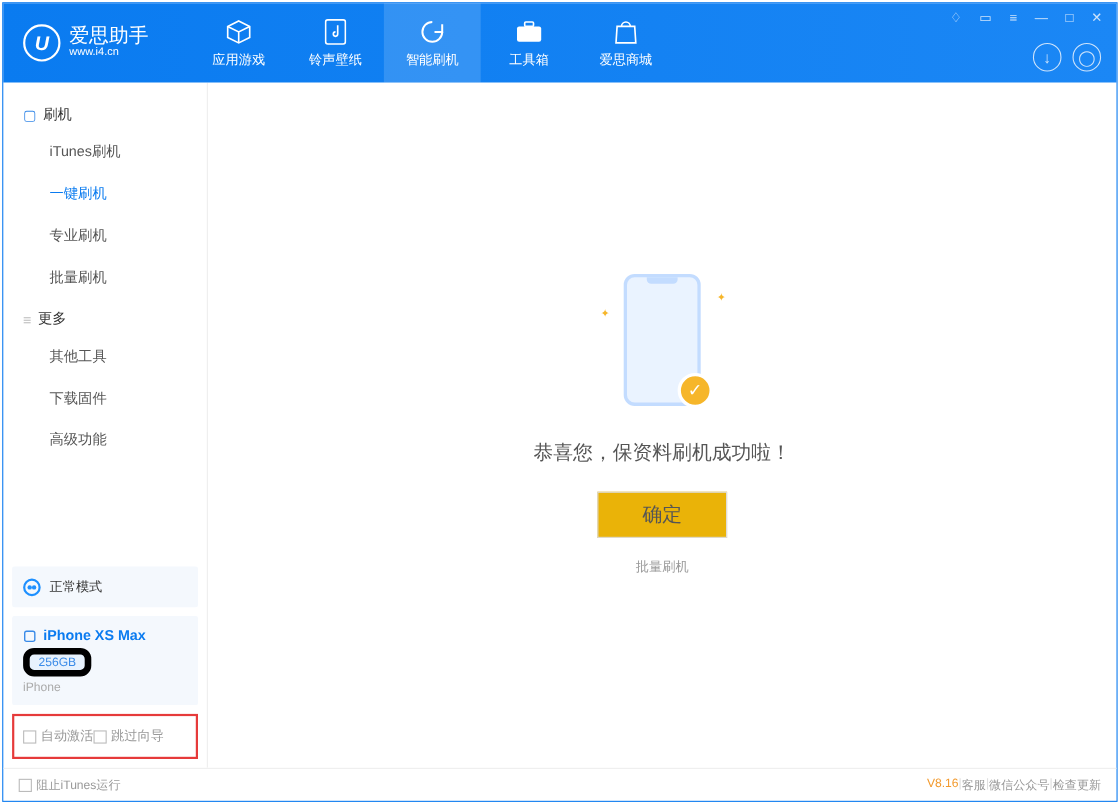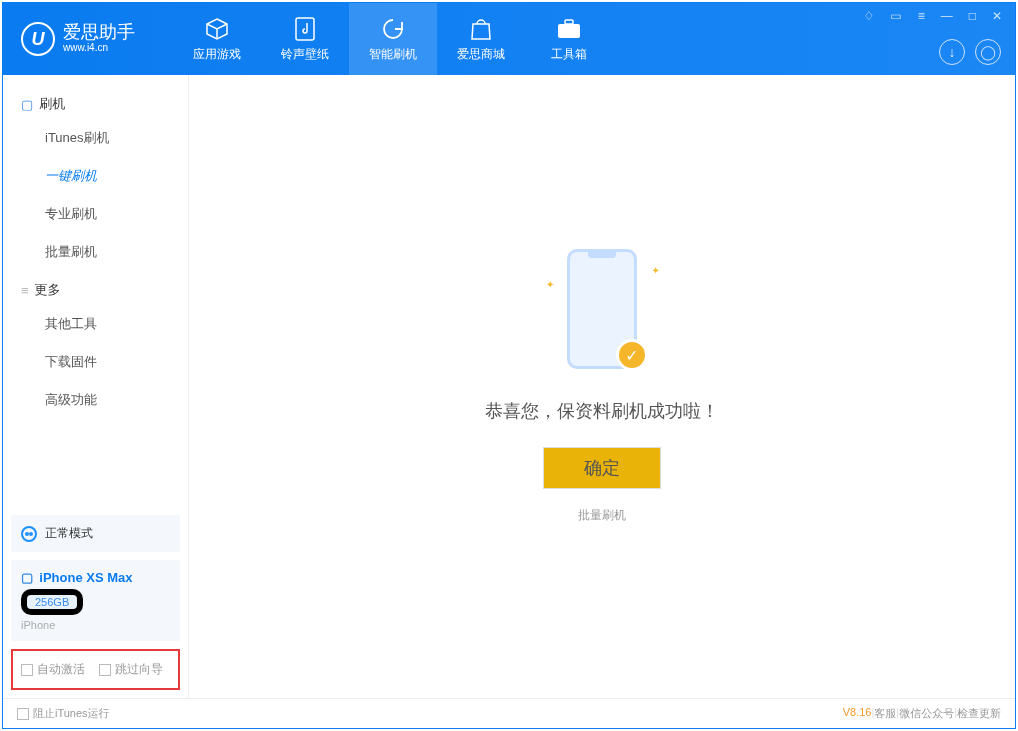--- a/index.html
+++ b/index.html
@@ -105,21 +105,21 @@
       </div>
       <div class="tab">
         <span class="ic">
+            <svg width="26" height="22" viewBox="0 0 26 22">
+              <rect x="2" y="6" width="22" height="14" rx="2" fill="#fff"></rect>
+              <rect x="9" y="2" width="8" height="4" rx="1" fill="none" stroke="#fff" stroke-width="1.5"></rect>
+            </svg>
+          </span>
+        <span>工具箱</span>
+      </div>
+      <div class="tab">
+        <span class="ic">
             <svg width="22" height="24" viewBox="0 0 22 24">
               <path d="M3 7 L19 7 L20 22 L2 22 Z" fill="none" stroke="#fff" stroke-width="1.5"></path>
               <path d="M7 7 A4 4 0 0 1 15 7" fill="none" stroke="#fff" stroke-width="1.5"></path>
             </svg>
           </span>
         <span>爱思商城</span>
-      </div>
-      <div class="tab">
-        <span class="ic">
-            <svg width="26" height="22" viewBox="0 0 26 22">
-              <rect x="2" y="6" width="22" height="14" rx="2" fill="#fff"></rect>
-              <rect x="9" y="2" width="8" height="4" rx="1" fill="none" stroke="#fff" stroke-width="1.5"></rect>
-            </svg>
-          </span>
-        <span>工具箱</span>
       </div>
     </div>
     <div class="win-controls">

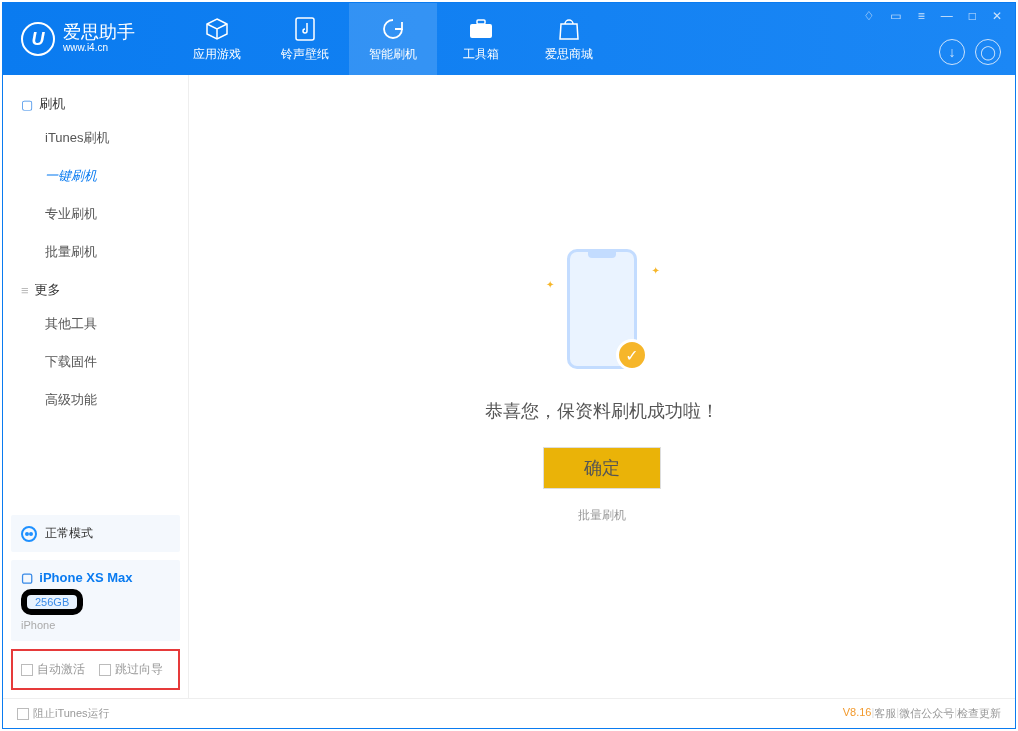--- a/index.html
+++ b/index.html
@@ -27,7 +27,7 @@
 .sidebar { width: 186px; border-right: 1px solid #eee; display: flex; flex-direction: column; padding-top: 10px; }
 .side-group { padding: 10px 18px 6px; font-size: 13px; color: #333; display: flex; align-items: center; gap: 6px; }
 .side-item { padding: 10px 18px 10px 42px; font-size: 13px; color: #555; cursor: pointer; }
-.side-item.active { color: #0a7bf0; font-style: italic; }
+.side-item.active { color: #0a7bf0; }
 .side-spacer { flex: 1; }
 .mode-box { margin: 8px; background: #f4f8fd; border-radius: 2px; padding: 10px 10px; font-size: 12px; color: #333; display: flex; align-items: center; gap: 8px; }
 .mode-ic { width: 16px; height: 16px; border: 2px solid #1e90ff; border-radius: 50%; position: relative; }

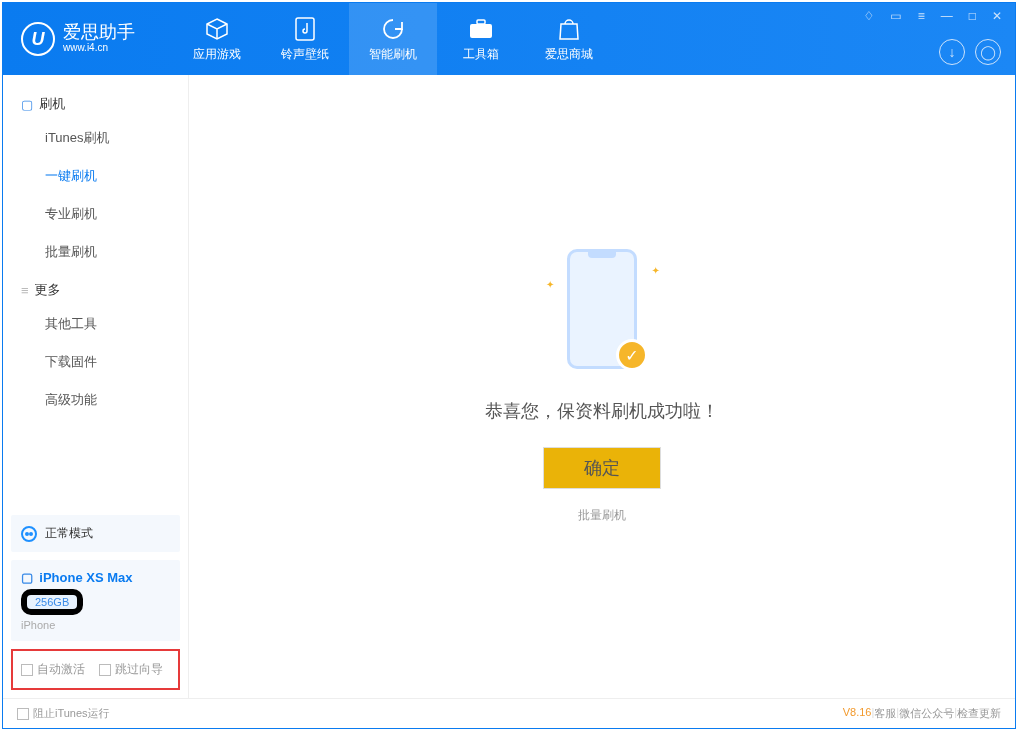--- a/index.html
+++ b/index.html
@@ -38,7 +38,7 @@
 .device-name { color: #0a7bf0; font-weight: bold; font-size: 13px; display: flex; align-items: center; gap: 6px; }
 .badge { display: inline-block; border: 6px solid #000000; color: #3a8be8; padding: 1px 8px; border-radius: 10px; font-size: 11px; margin-top: 4px; background: #e8f2fd; }
 .device-type { color: #aaa; font-size: 11px; margin-top: 4px; }
-.opt-box { margin: 0 8px 8px; border: 2px solid #e63a3a; padding: 10px 8px; display: flex; gap: 14px; font-size: 12px; color: #999; align-items: center; }
+.opt-box { margin: 0 8px 8px; border: 2px solid #e63a3a; padding: 10px 8px; display: flex; font-size: 12px; color: #999; align-items: center; }
 .chk { width: 12px; height: 12px; border: 1px solid #bbb; display: inline-block; vertical-align: middle; margin-right: 4px; }
 
 

